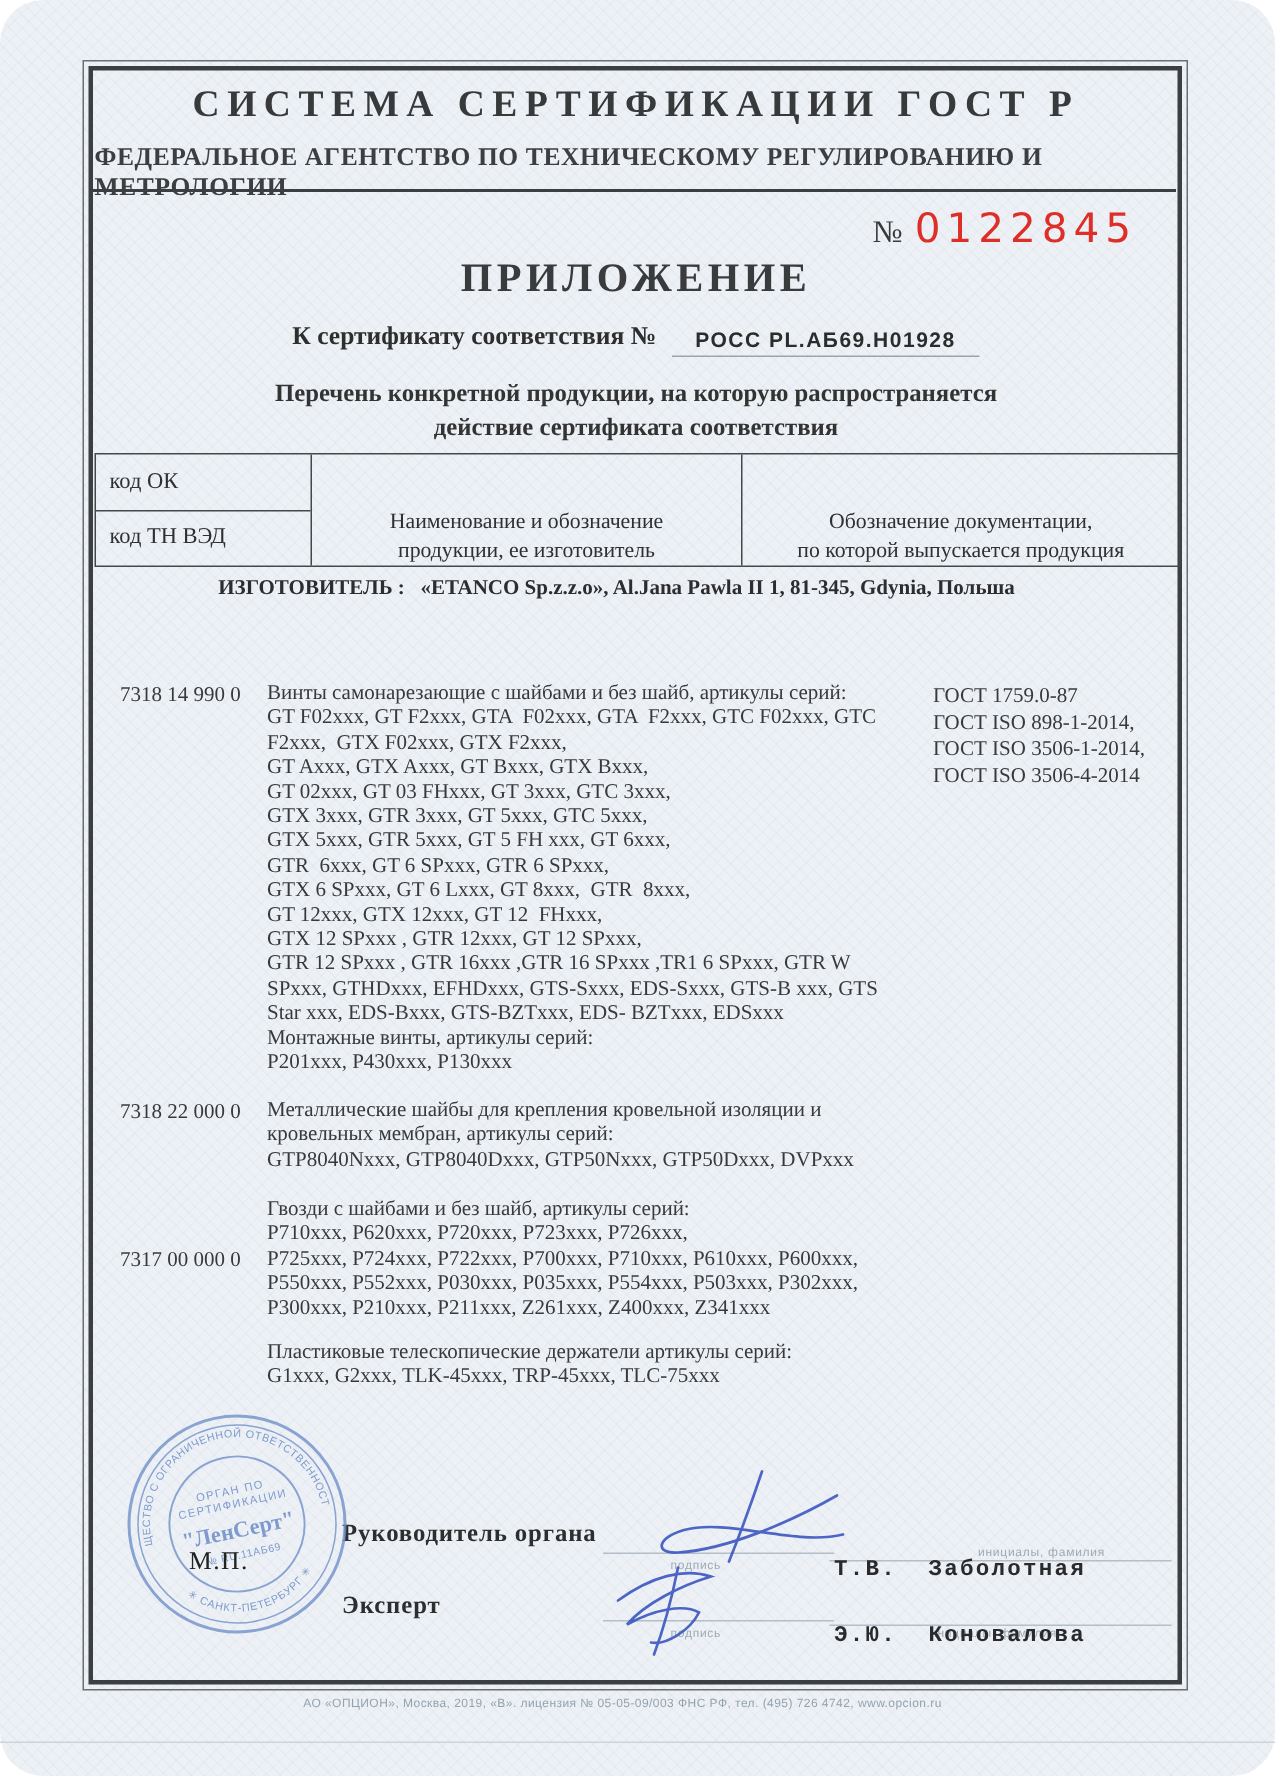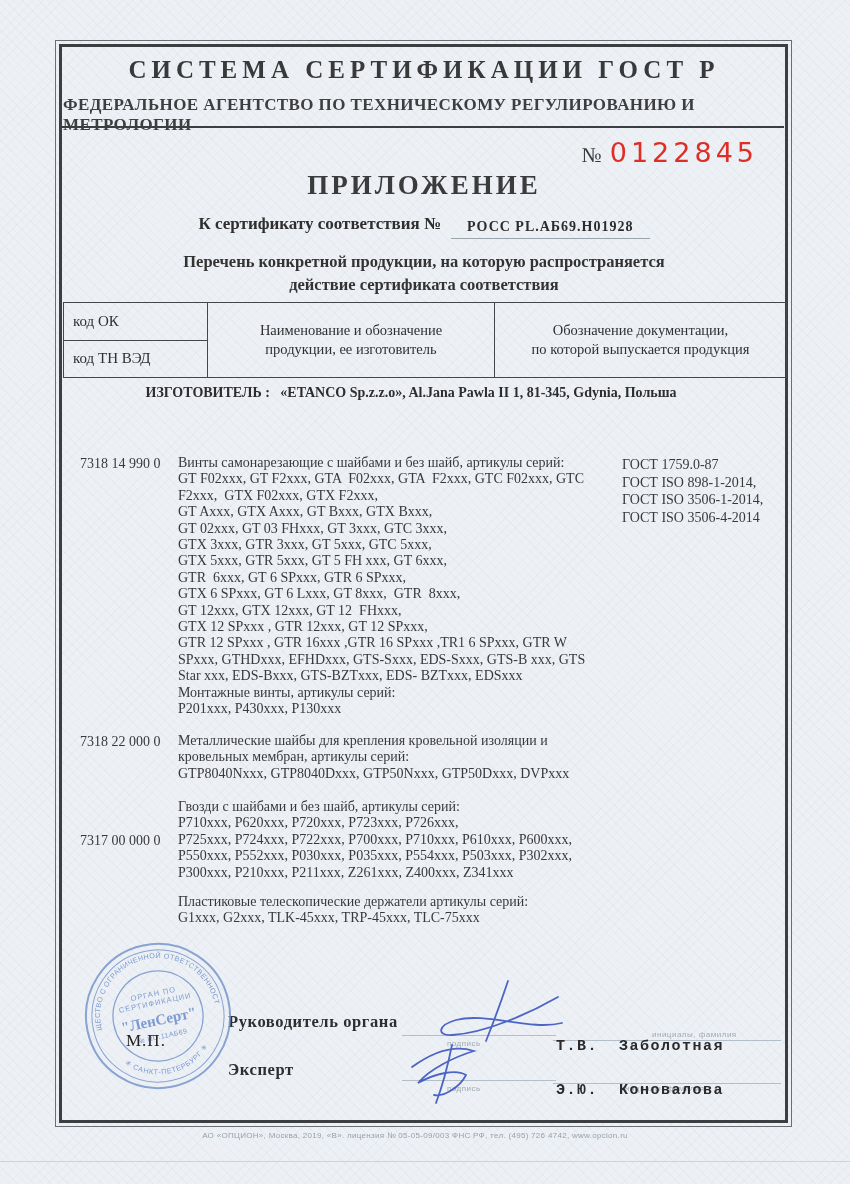--- a/index.html
+++ b/index.html
@@ -9,7 +9,7 @@
         background-color:#edf1f5;
         background-image:
           repeating-linear-gradient(45deg, rgba(140,165,190,.07) 0 1px, transparent 1px 6px),
-          repeating-linear-gradient(-45deg, rgba(140,165,190,.06) 0 1px, transparent 1px 7px);}
+          repeating-linear-gradient(-45deg, rgba(140,165,190,.06) 0 1px, transparent 1px 7px); border-radius: 29px;}
   
   .frame{position:absolute;left:55px;top:40px;width:735px;height:1085px;border:1px solid #6b6f72;}
   .frame-inner{position:absolute;inset:3px;border:3px solid #3c3f41;}

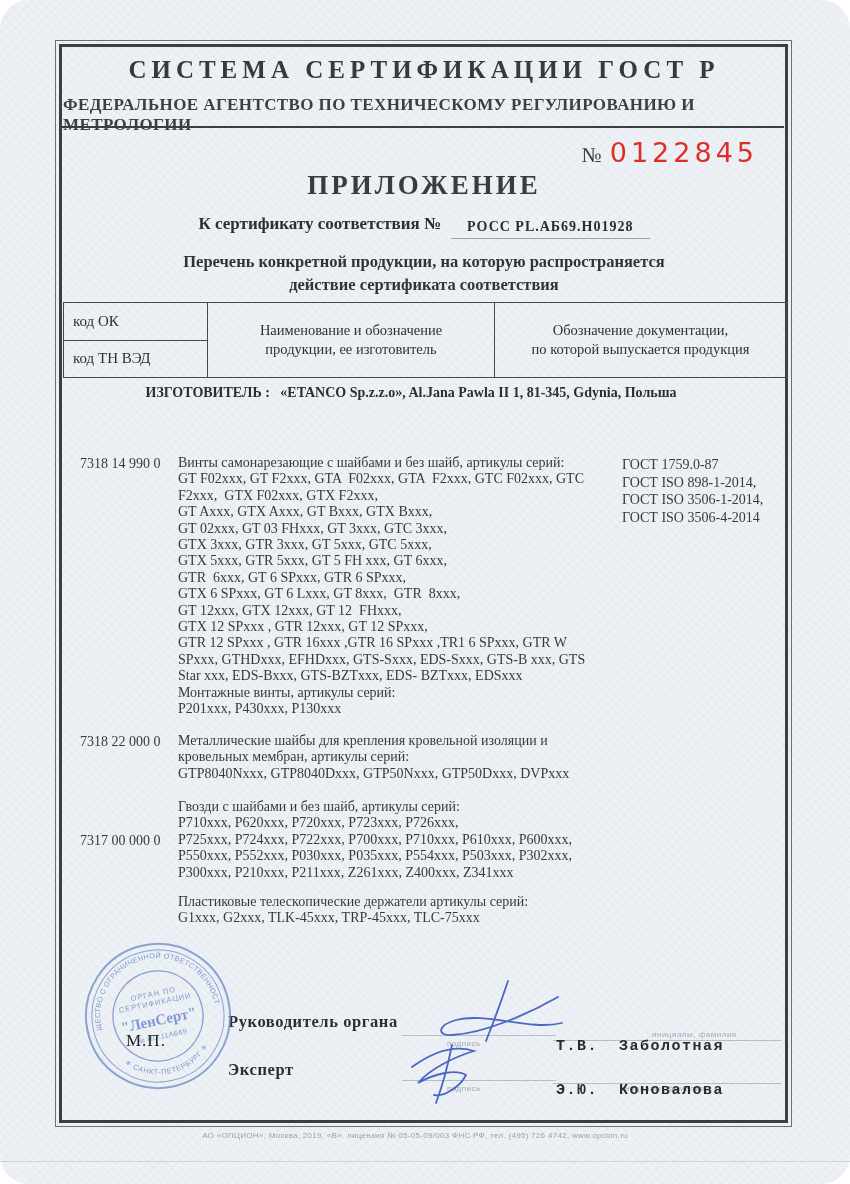--- a/index.html
+++ b/index.html
@@ -27,7 +27,7 @@
   .doc-title{position:absolute;left:63px;top:170px;width:722px;text-align:center;
              font-size:27px;font-weight:bold;letter-spacing:3px;color:#3a3b3d;}
   .cert-line{position:absolute;left:63px;top:214px;width:722px;text-align:center;font-size:17px;font-weight:600;}
-  .cert-line .num{display:inline-block;font-family:Liberation Serif, serif;font-size:14px;
+  .cert-line .num{display:inline-block;font-family:Liberation Sans, sans-serif;font-size:14px;
                   font-weight:bold;letter-spacing:1px;border-bottom:1px solid #9aa4ad;
                   padding:0 16px 3px;margin-left:10px;vertical-align:-2px;color:#2c2c2c;}
   .purpose{position:absolute;left:63px;width:722px;text-align:center;font-size:16.5px;font-weight:bold;color:#333;}

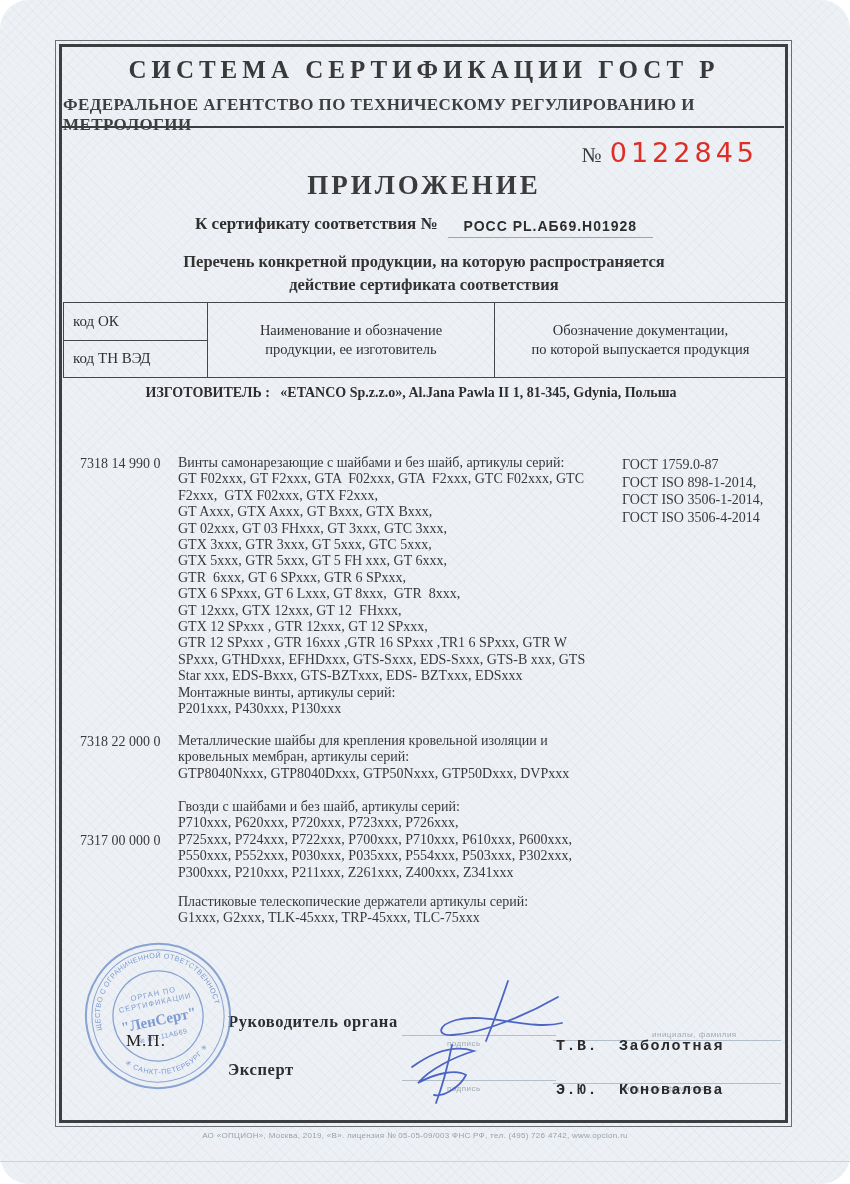--- a/index.html
+++ b/index.html
@@ -39,7 +39,7 @@
   .tbl .c1 > div{flex:1;display:flex;align-items:center;padding-left:9px;font-size:15px;color:#2f3032;}
   .tbl .c1 > div:first-child{border-bottom:1.5px solid #45484a;}
   .tbl .c2{border-right:1.5px solid #45484a;}
-  .tbl .c2,.tbl .c3{display:flex;flex-direction:column;align-items:center;justify-content:center;
+  .tbl .c2,.tbl .c3{display:flex;flex-direction:column;align-items:center;justify-content:flex-end;
        text-align:center;font-size:14.5px;line-height:19px;color:#2f3032;}
   
   .manu{position:absolute;left:63px;top:385px;width:696px;text-align:center;

